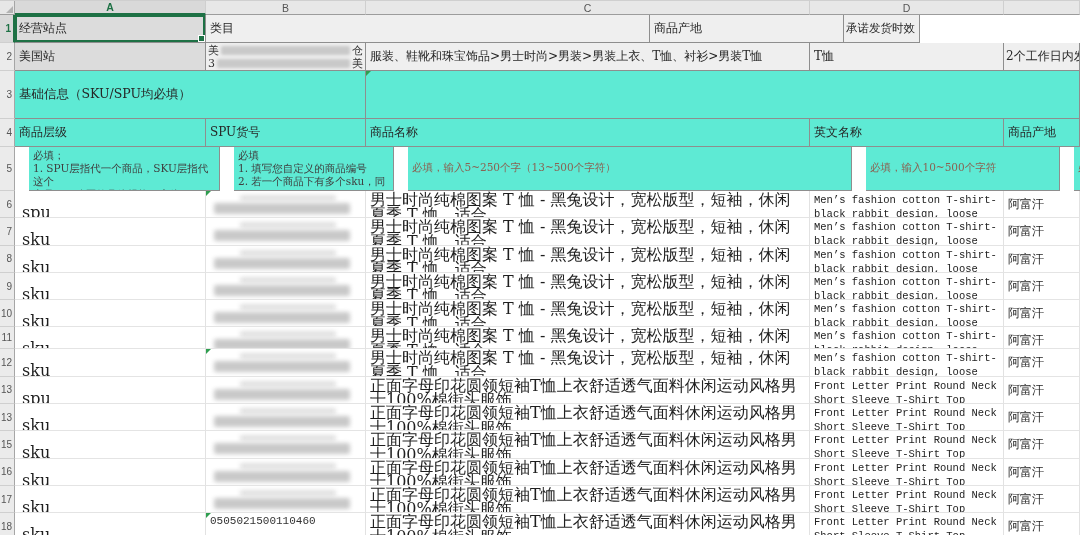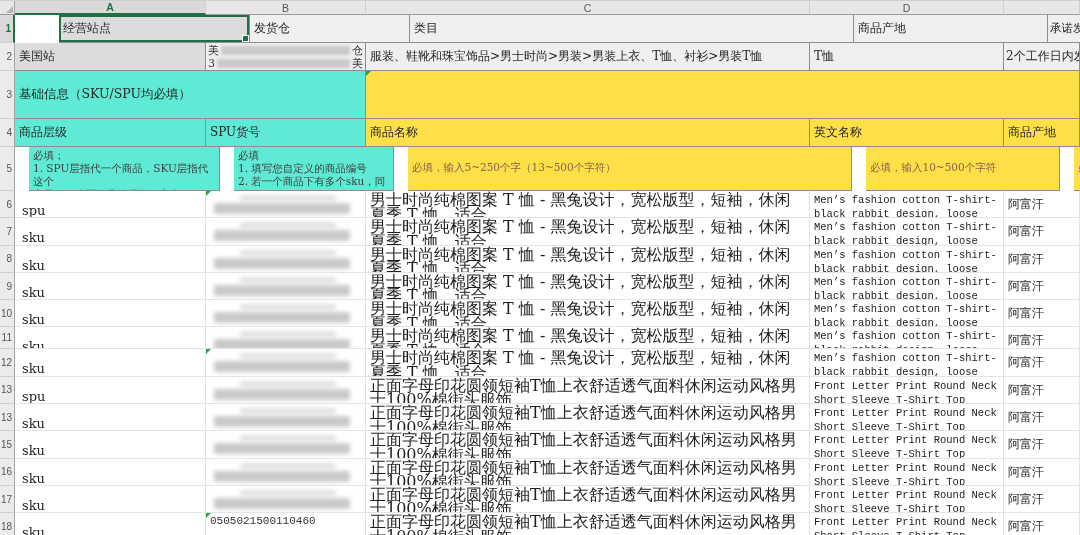--- a/index.html
+++ b/index.html
@@ -35,7 +35,7 @@
   .note-warm{color:#8a6353;}
   .sectitle{font-size:12.5px;}
   
-  .active{box-shadow:inset 0 0 0 2px #1e7145;margin-left:44px;}
+  .active{box-shadow:inset 0 0 0 2px #1e7145;}
   .handle{position:absolute;right:0px;bottom:0px;width:5px;height:5px;background:#1e7145;border:1px solid #fff;}
   
   .dc{background:#fff;border-right:1px solid #e2e2e2;border-bottom:1px solid #e4e4e4;

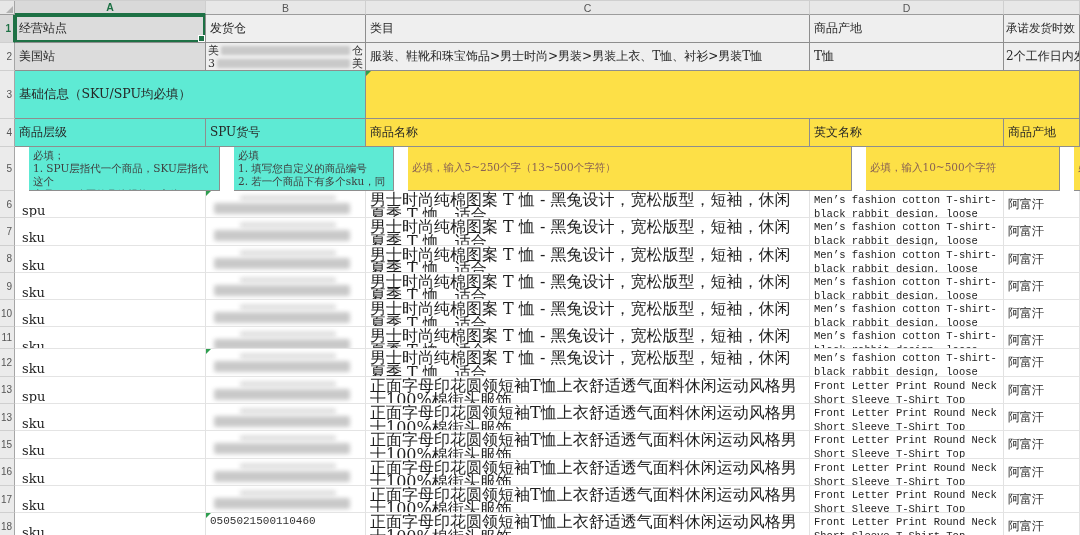--- a/index.html
+++ b/index.html
@@ -79,7 +79,6 @@
         <span>经营站点</span>
         <div class="handle"></div>
       </div>
-    <div class="c tc bg-gray w-b">发货仓</div>
     <div class="c tc bg-gray w-c">类目</div>
     <div class="c tc bg-gray w-d">商品产地</div>
     <div class="c tc bg-gray w-e" style="padding:0 2px;font-size:11.5px">承诺发货时效</div>

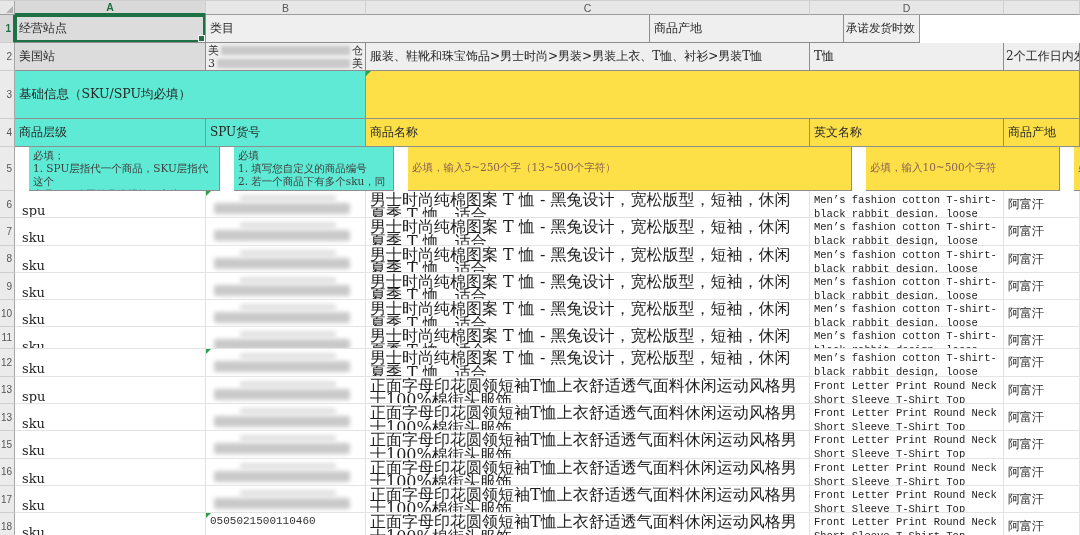--- a/index.html
+++ b/index.html
@@ -30,7 +30,7 @@
       display:flex;align-items:center;}
   .tc.block{display:block;padding:2px 4px;margin-left:14px;}
   .bg-graya{background:#dcdcdc}.bg-gray{background:#efefef}
-  .bg-green{background:#5eead4}.bg-salmon{background:#fde047}
+  .bg-green{background:#5eead4}.bg-salmon{background:#5eead4}
   .note{font-size:10.5px;line-height:13px;white-space:pre-line;color:#3f3f3f;}
   .note-warm{color:#8a6353;}
   .sectitle{font-size:12.5px;}

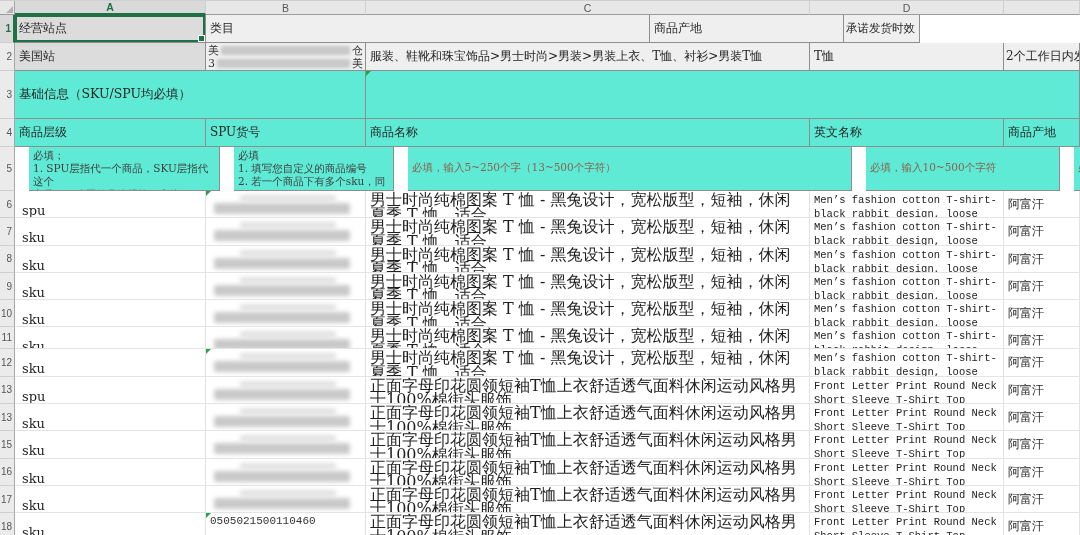--- a/index.html
+++ b/index.html
@@ -40,7 +40,7 @@
   
   .dc{background:#fff;border-right:1px solid #e2e2e2;border-bottom:1px solid #e4e4e4;
       font-family:"DejaVu Serif","Liberation Serif",serif;color:#1f1f1f;}
-  .level{font-size:13px;padding:12px 0 0 7px;}
+  .level{font-size:16px;padding:12px 0 0 7px;}
   .titlecn{font-size:16px;line-height:14.5px;padding:2px 4px;white-space:pre-line;}
   .titleen{font-family:"Liberation Mono","DejaVu Sans Mono",monospace;font-size:10.5px;
            line-height:14px;padding:2px 4px;white-space:pre-line;color:#222;}

